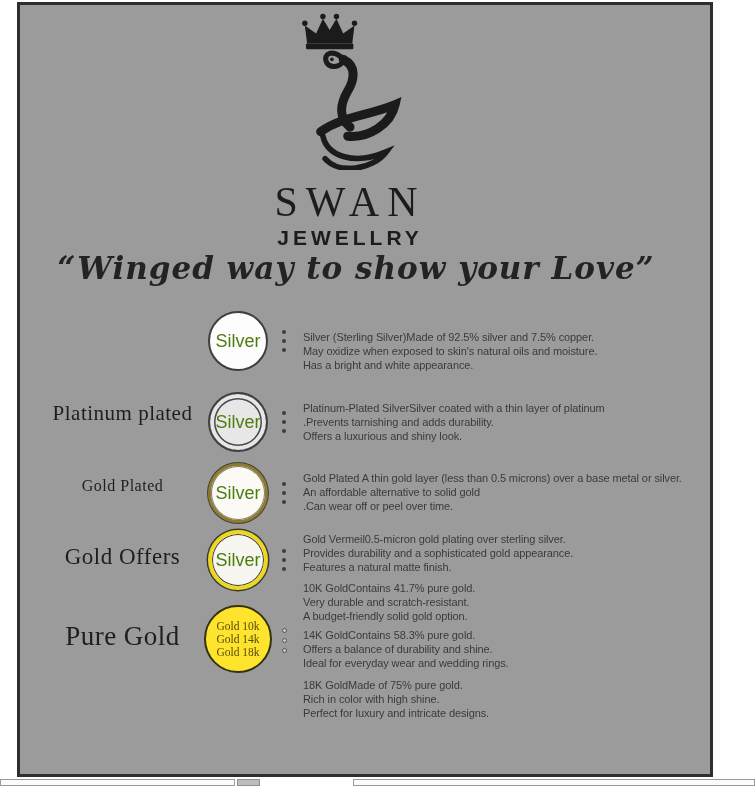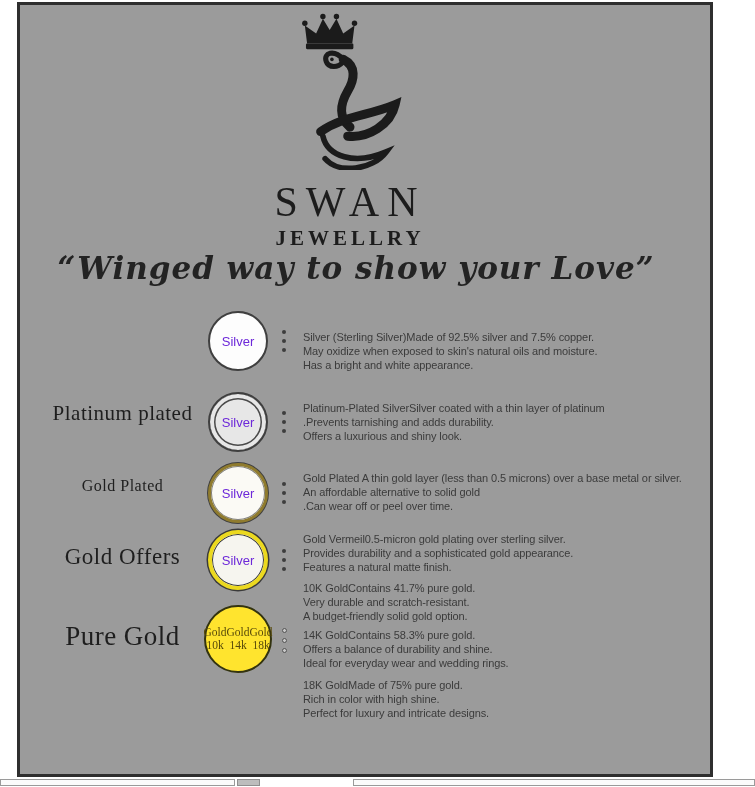--- a/index.html
+++ b/index.html
@@ -23,7 +23,7 @@
   }
   .brand-sub{
     position:absolute;left:0;top:221px;width:660px;text-align:center;
-    font-family:Liberation Serif, serif;font-size:21px;color:#1c1c1c;
+    font-family:Liberation Sans, sans-serif;font-size:21px;color:#1c1c1c;
     letter-spacing:4px;font-weight:bold;
   }
   .tagline{

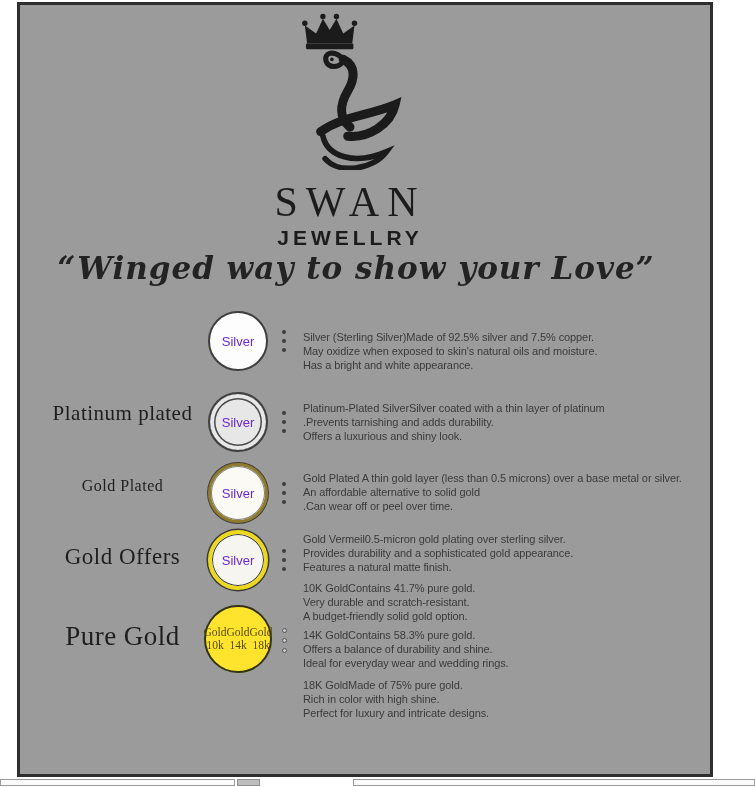--- a/index.html
+++ b/index.html
@@ -39,7 +39,7 @@
   .circle{
     position:absolute;width:60px;height:60px;border-radius:50%;
     display:flex;align-items:center;justify-content:center;
-    font-size:13px;color:#6d28d9;box-sizing:border-box;
+    font-size:18px;color:#4d7c0f;box-sizing:border-box;
   }
   .c-silver{background:#fdfdfd;border:2px solid #3f3f3f;}
   .c-platinum{

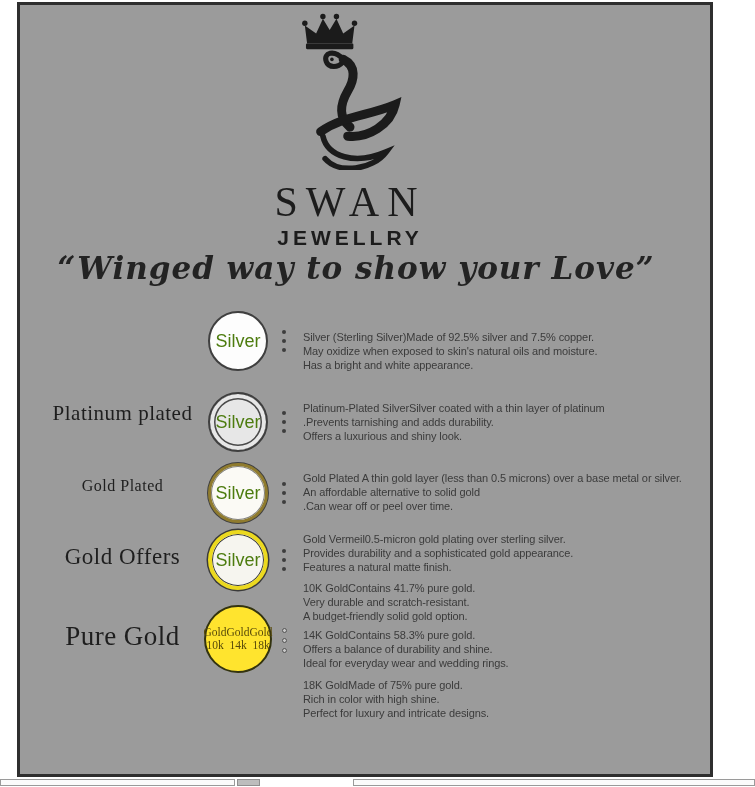--- a/index.html
+++ b/index.html
@@ -56,8 +56,8 @@
   }
   .c-puregold{
     background:#ffe42e;border:2px solid #33330f;
-    flex-direction:row;line-height:13px;
-    font-family:"Liberation Serif",serif;font-size:11.5px;color:#584a0a;text-align:center;
+    flex-direction:column;line-height:13px;
+    font-family:"Liberation Serif",serif;font-size:11.5px;color:#584a0a;
   }
   .dots{position:absolute;display:flex;flex-direction:column;gap:5px;align-items:center;}
   .dot{width:4px;height:4px;border-radius:50%;background:#3d3d3d;}

